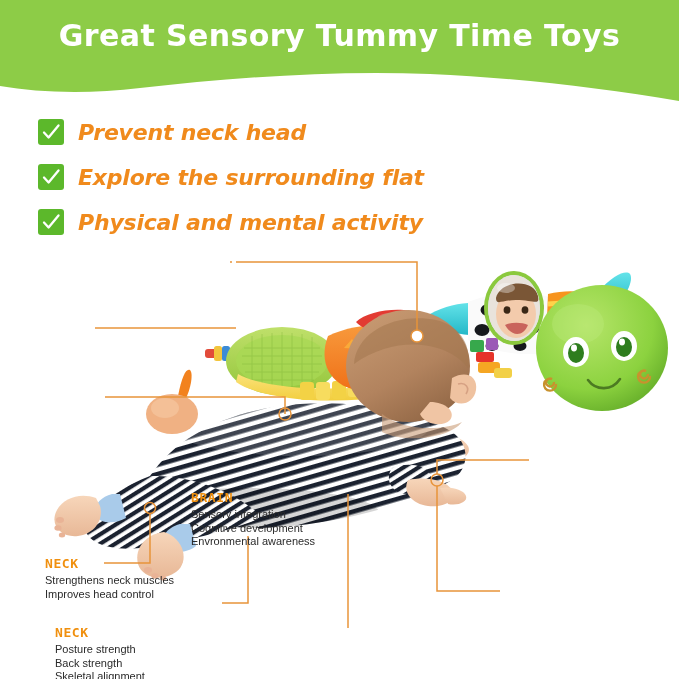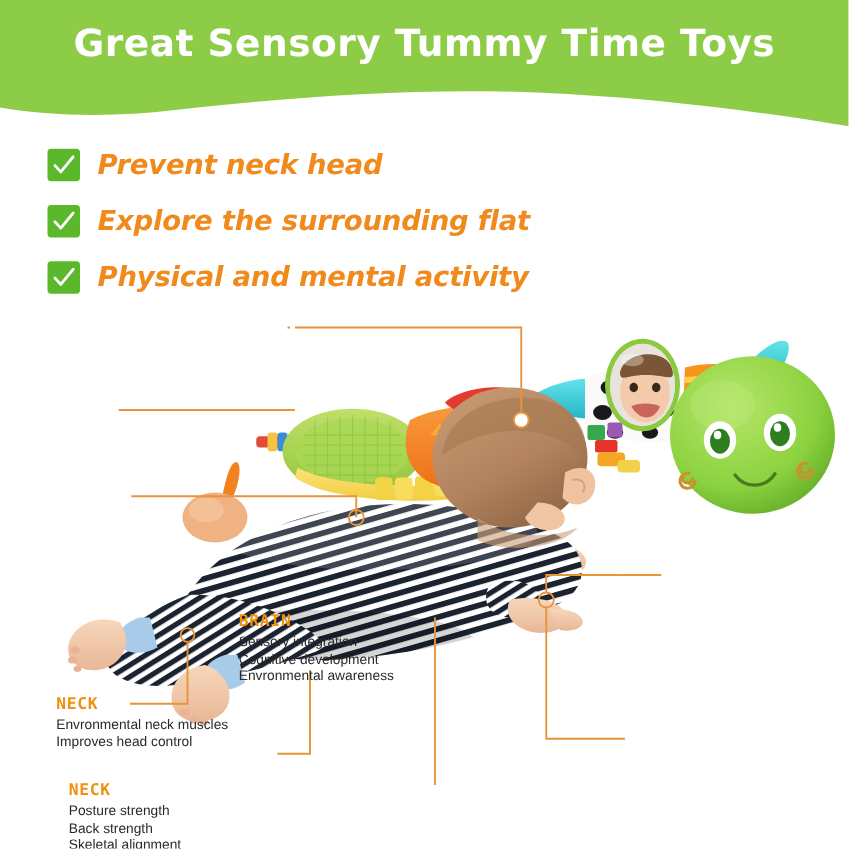--- a/index.html
+++ b/index.html
@@ -326,7 +326,7 @@
 
     <div class="callout" id="cal-neck">
       <div class="callout-title">NECK</div>
-      <div class="callout-body">Envronmental neck muscles
+      <div class="callout-body">Strengthens neck muscles
 Improves head control</div>
     </div>
 

